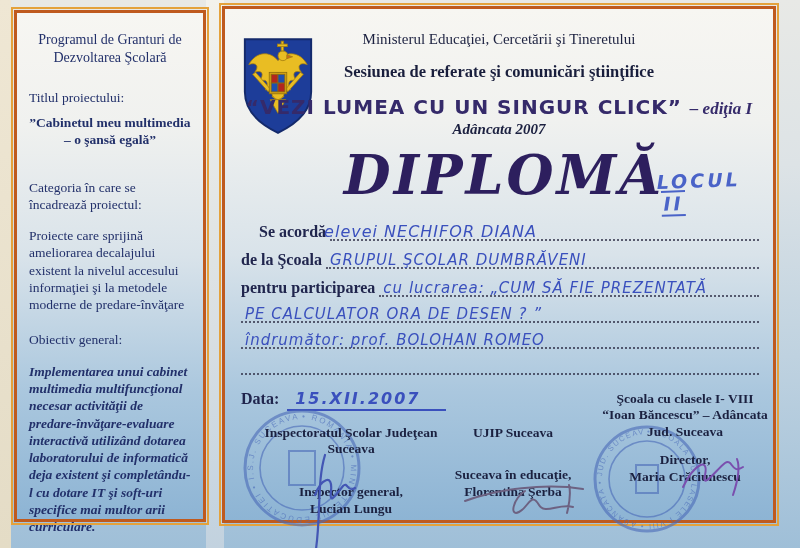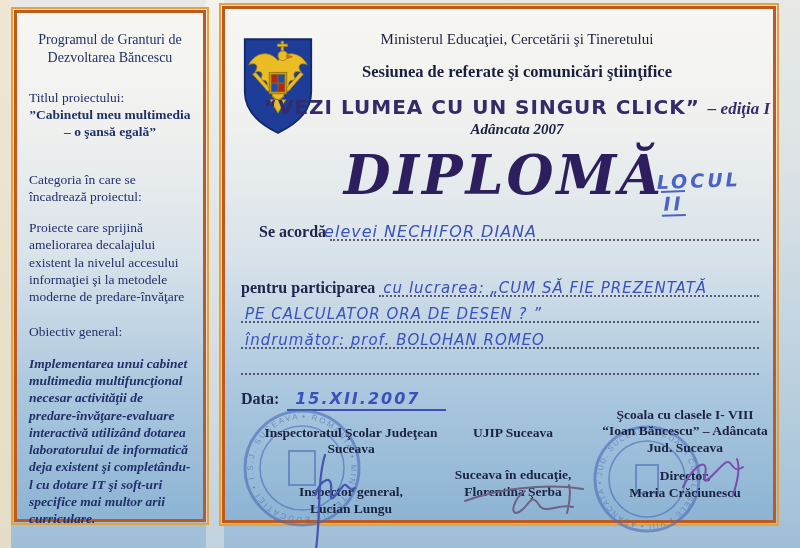--- a/index.html
+++ b/index.html
@@ -92,7 +92,7 @@
 <div class="fold-gap"></div>
 
 <div class="panel" id="left-panel">
-  <p class="lp-p lp-center lp-program">Programul de Granturi de Dezvoltarea Băncescu</p>
+  <p class="lp-p lp-center lp-program">Programul de Granturi de Dezvoltarea Şcolară</p>
   <p class="lp-p lp-label">Titlul proiectului:</p>
   <p class="lp-p lp-center lp-title">”Cabinetul meu multimedia – o şansă egală”</p>
   <p class="lp-p">Categoria în care se încadrează proiectul:</p>

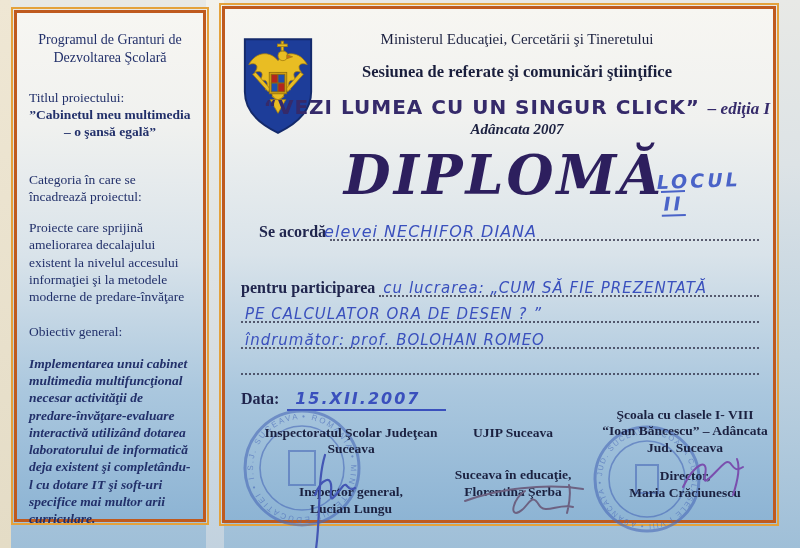--- a/index.html
+++ b/index.html
@@ -33,7 +33,7 @@
 
   
   .coa{position:absolute;left:14px;top:26px;width:78px;height:102px;}
-  .hdr{position:absolute;left:0;width:100%;text-align:center;color:#1c2140;margin-left:18px;}
+  .hdr{position:absolute;left:0;width:100%;text-align:center;color:#1c2140;}
   .hdr-ministry{top:22px;font-size:15px;}
   .hdr-session{top:53px;font-size:16.5px;font-weight:bold;color:#191e3c;}
   .hdr-event{top:86px;font-size:20px;font-weight:bold;color:#352a6a;font-family:"DejaVu Sans",sans-serif;letter-spacing:1px;}

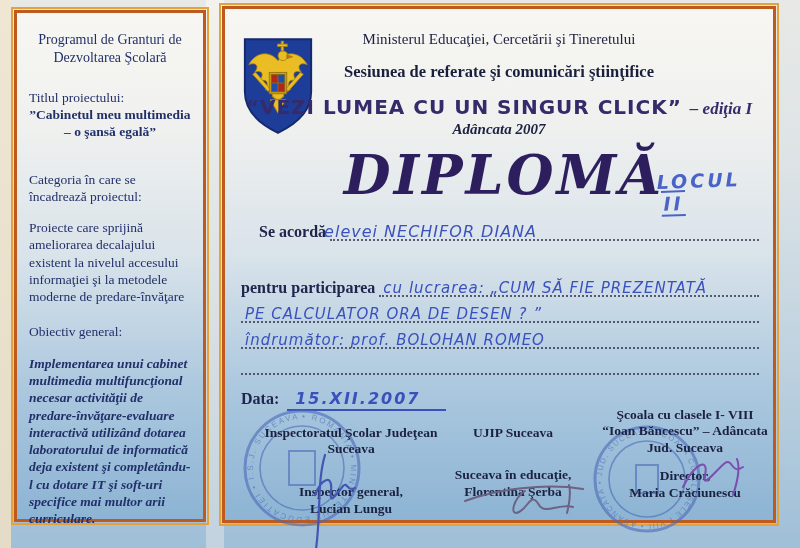--- a/index.html
+++ b/index.html
@@ -26,7 +26,7 @@
   .lp-center{text-align:center;}
   .lp-p{margin:0 0 14px 0;font-size:13.5px;line-height:1.28;}
   .lp-program{font-size:14px;margin-bottom:22px;}
-  .lp-label{margin-bottom:0;}
+  .lp-label{margin-bottom:8px;}
   .lp-title{font-weight:bold;margin-bottom:30px;}
   .lp-cat-text{margin-bottom:18px;}
   .lp-objective{font-style:italic;font-weight:bold;margin-bottom:18px;}

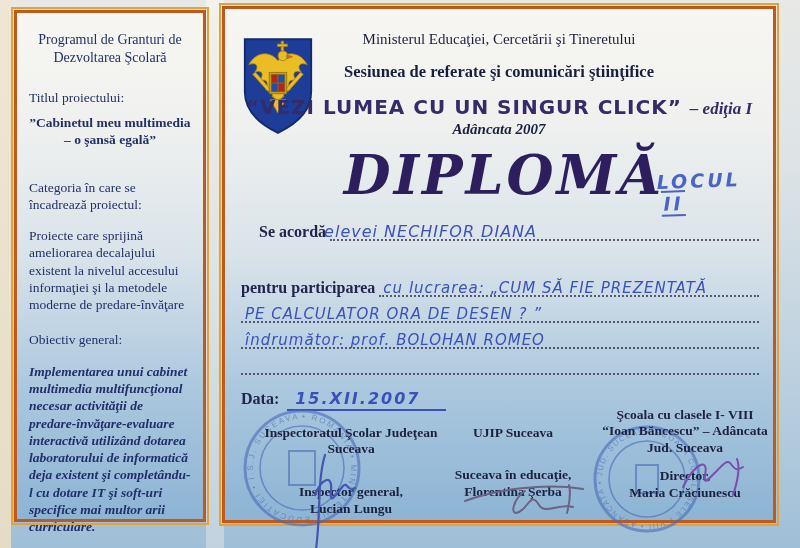--- a/index.html
+++ b/index.html
@@ -146,6 +146,12 @@
       <span class="hw" style="left:-6px;font-size:16px;">elevei  NECHIFOR  DIANA</span>
     </span>
   </div>
+  <div class="bodyline" style="top:234px;">
+    <span class="bl-printed">de la Şcoala</span>
+    <span class="bl-rule">
+      <span class="hw">GRUPUL  ŞCOLAR  DUMBRĂVENI</span>
+    </span>
+  </div>
   <div class="bodyline" style="top:262px;">
     <span class="bl-printed">pentru participarea</span>
     <span class="bl-rule">

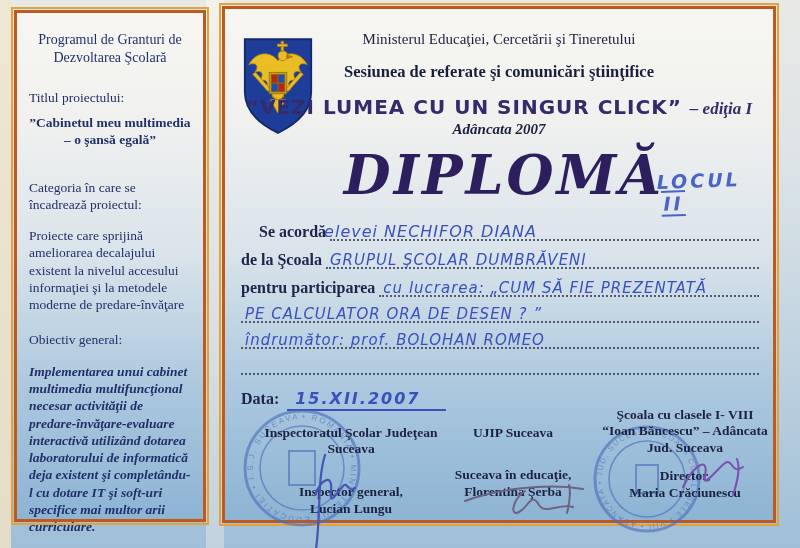--- a/index.html
+++ b/index.html
@@ -79,7 +79,7 @@
   .sig-name{font-weight:bold;font-size:13.5px;line-height:1.25;}
   #col1{left:18px;top:416px;width:216px;}
   #col2{left:224px;top:416px;width:128px;}
-  #col3{left:372px;top:398px;width:176px;}
+  #col3{left:372px;top:382px;width:176px;}
   #col3 .sig-role{margin-top:12px;}
 
   .stamp{position:absolute;z-index:1;opacity:.6;}

